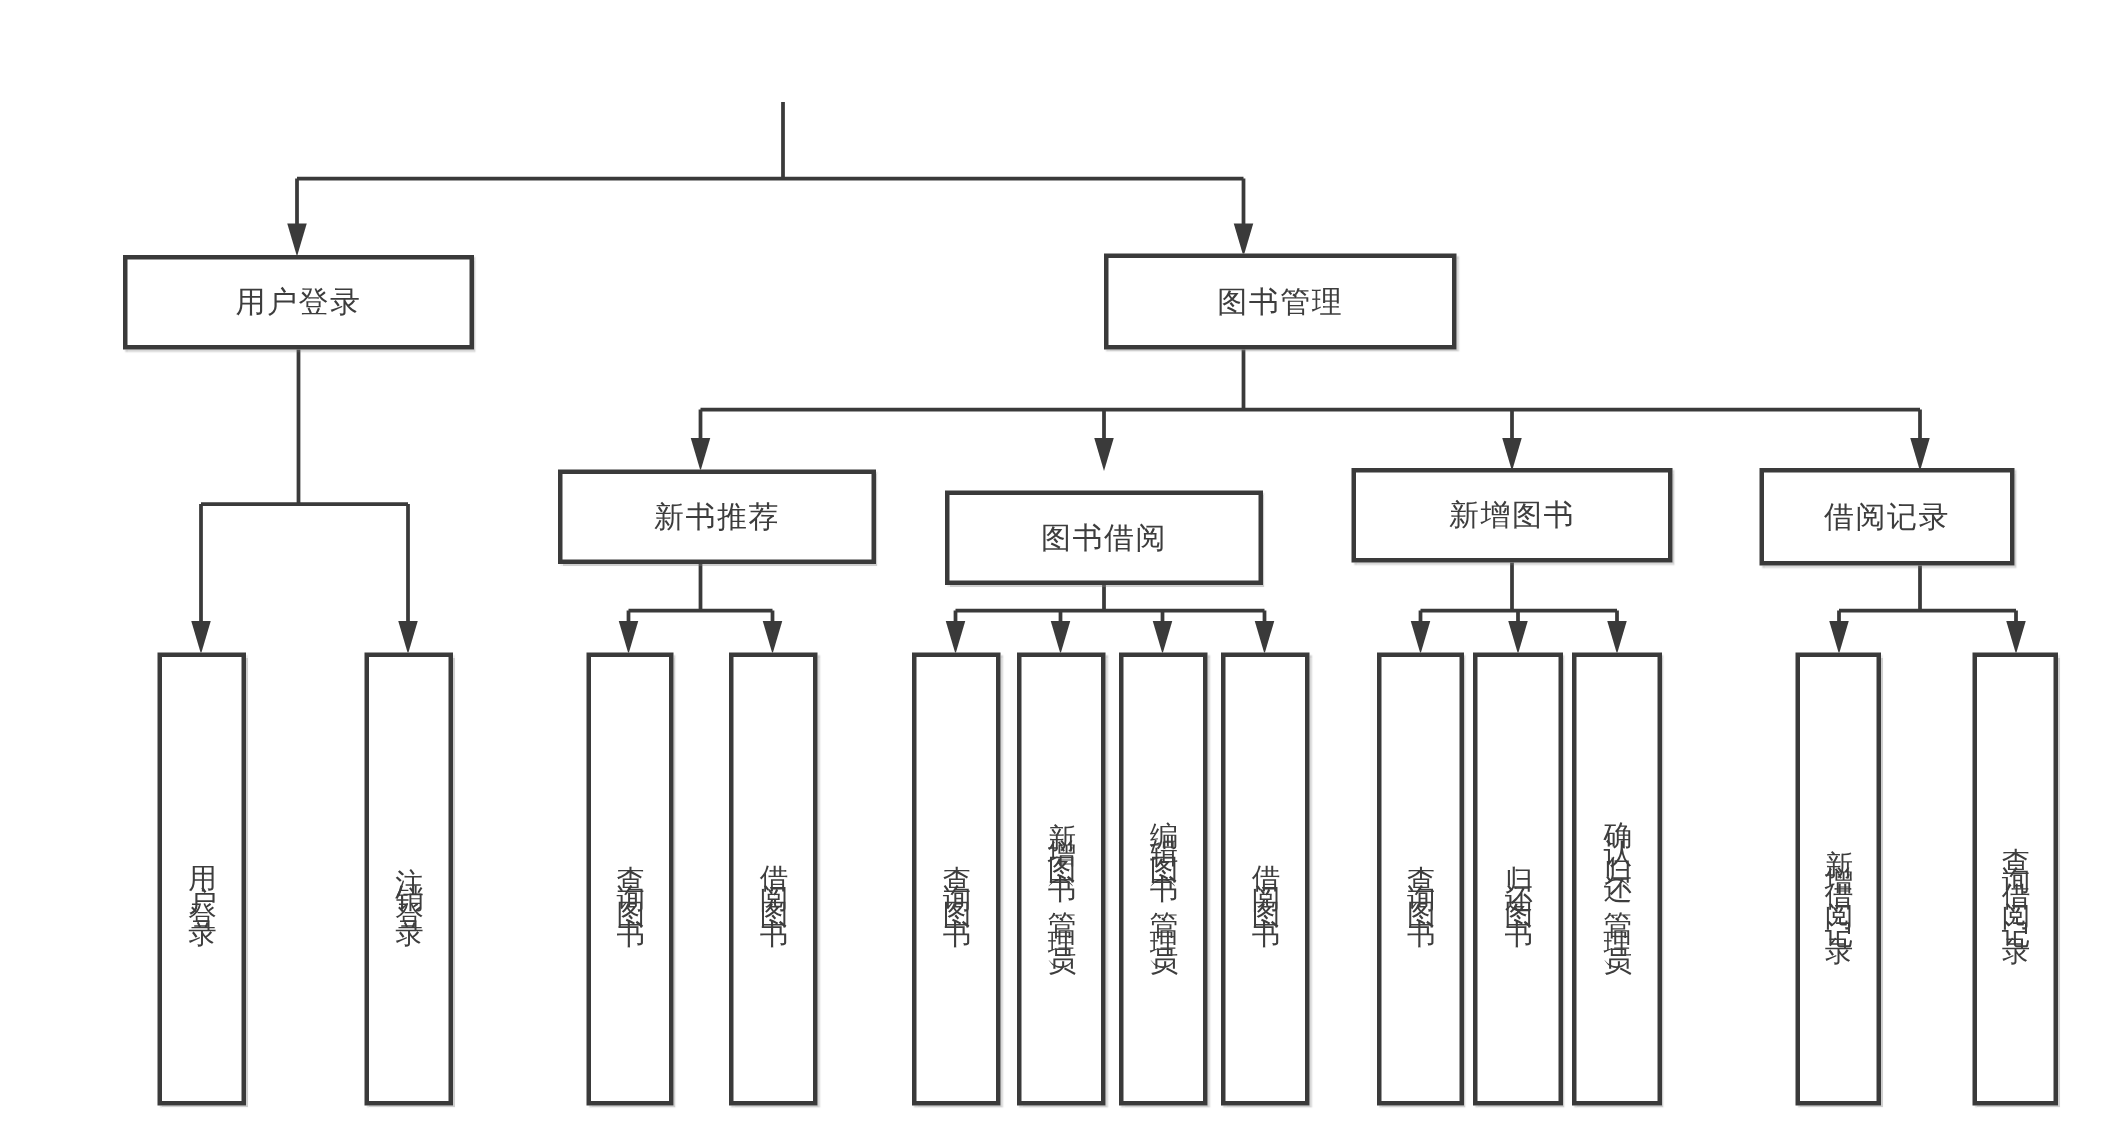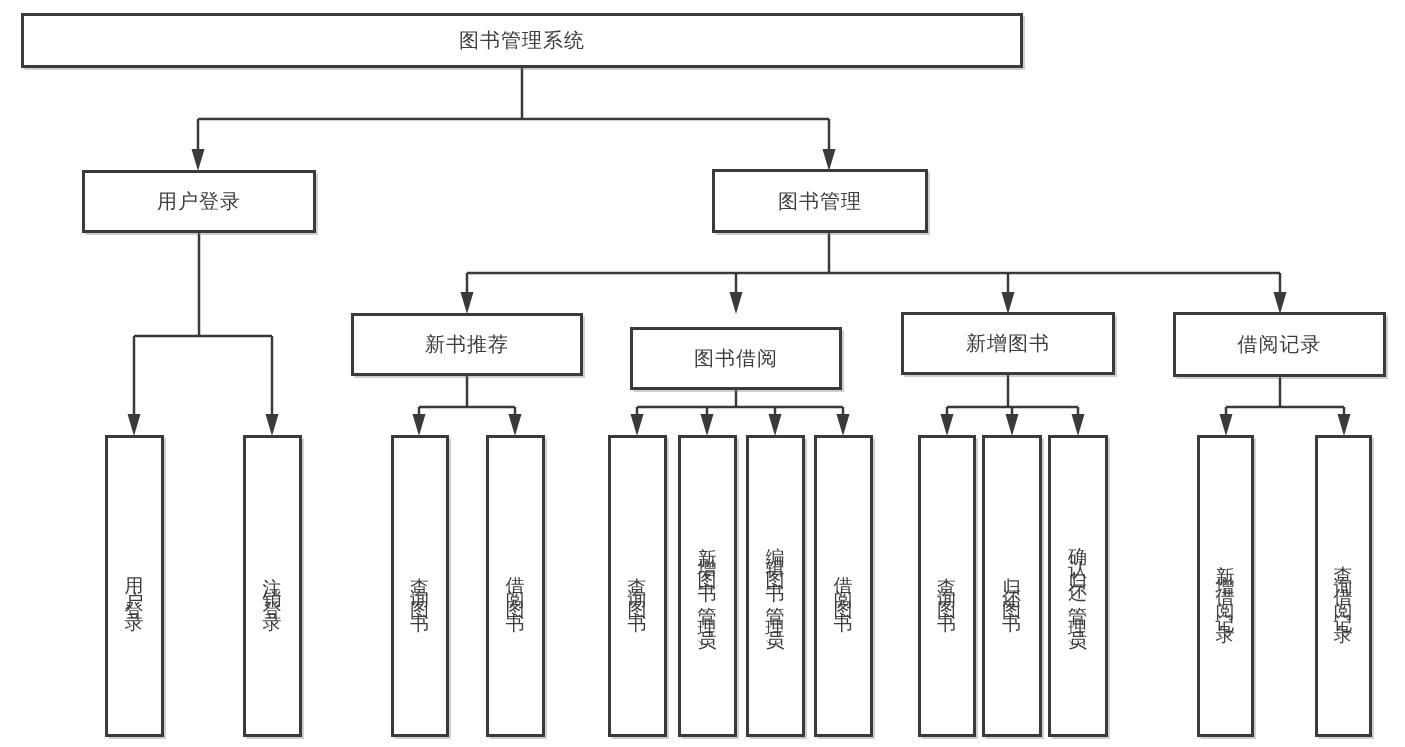--- a/index.html
+++ b/index.html
@@ -108,9 +108,6 @@
       </g>
     </svg>
 
-  <div class="box h" style="left:21px;top:13px;width:1002px;height:55px">
-    <span>图书管理系统</span>
-  </div>
 
   <div class="box h" style="left:82px;top:170px;width:234px;height:63px">
     <span>用户登录</span>

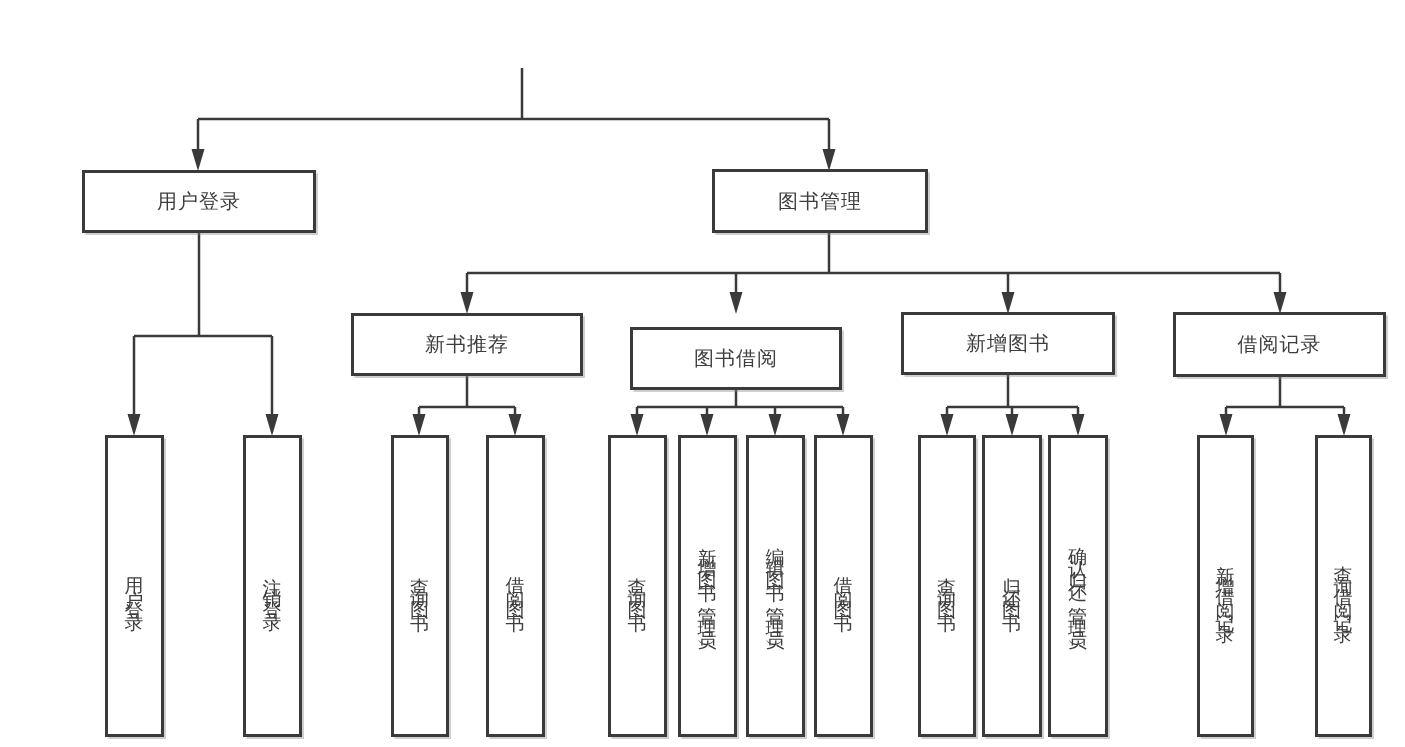--- a/index.html
+++ b/index.html
@@ -112,7 +112,7 @@
   <div class="box h" style="left:82px;top:170px;width:234px;height:63px">
     <span>用户登录</span>
   </div>
-  <div class="box h" style="left:712px;top:169px;width:216px;height:64px">
+  <div class="box h" style="left:736px;top:169px;width:235px;height:64px">
     <span>图书管理</span>
   </div>
 

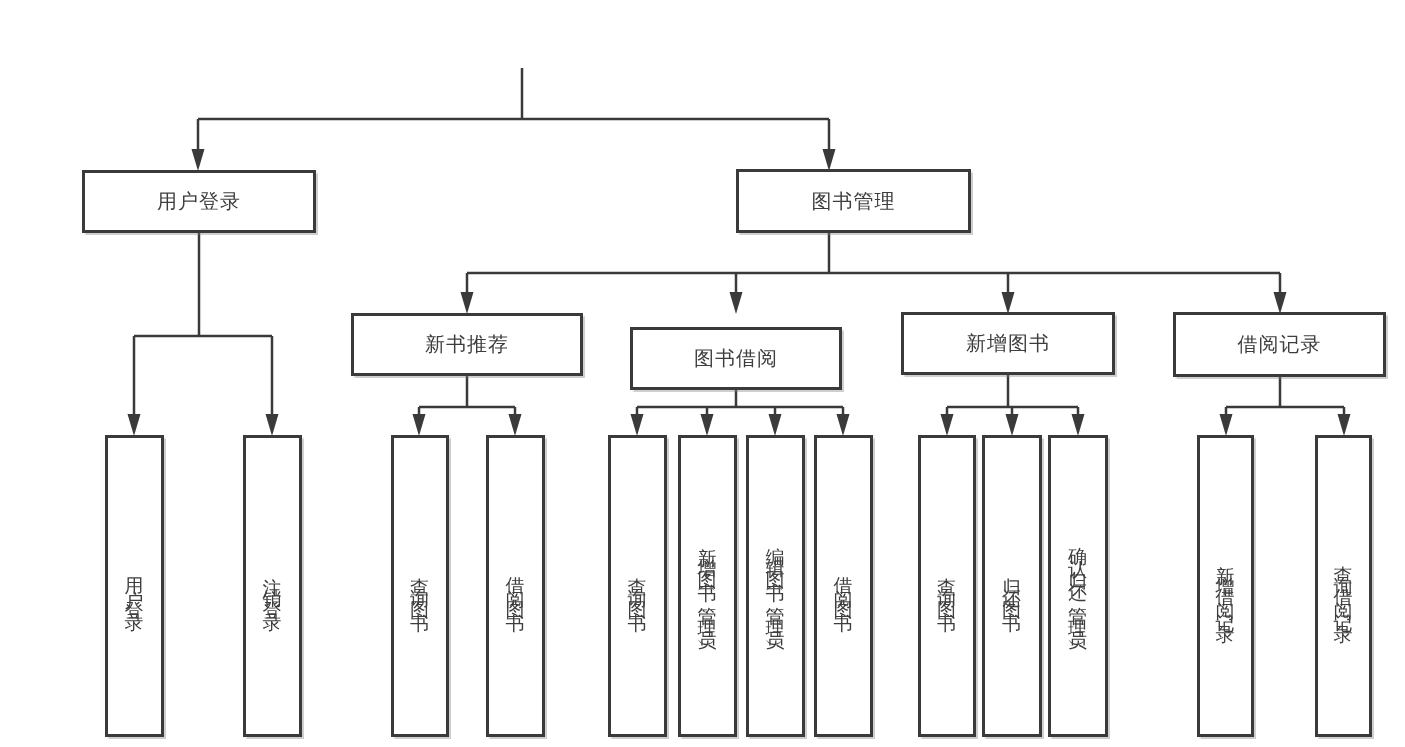--- a/index.html
+++ b/index.html
@@ -116,7 +116,7 @@
     <span>图书管理</span>
   </div>
 
-  <div class="box h" style="left:351px;top:313px;width:232px;height:63px">
+  <div class="box h" style="left:372px;top:313px;width:212px;height:63px">
     <span>新书推荐</span>
   </div>
   <div class="box h" style="left:630px;top:327px;width:212px;height:63px">

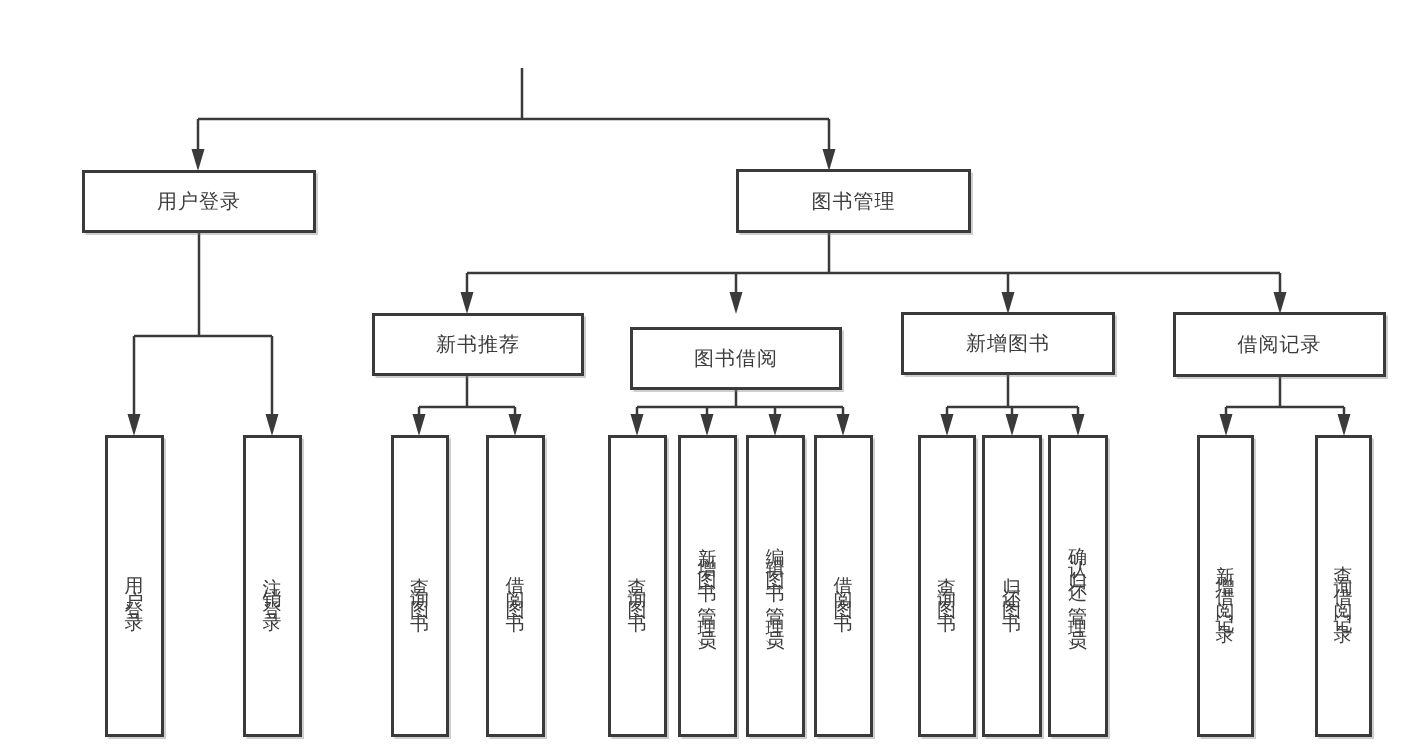--- a/index.html
+++ b/index.html
@@ -125,7 +125,7 @@
   <div class="box h" style="left:901px;top:312px;width:214px;height:63px">
     <span>新增图书</span>
   </div>
-  <div class="box h" style="left:1173px;top:312px;width:213px;height:65px">
+  <div class="box h" style="left:1173px;top:312px;width:170px;height:65px">
     <span>借阅记录</span>
   </div>
 

